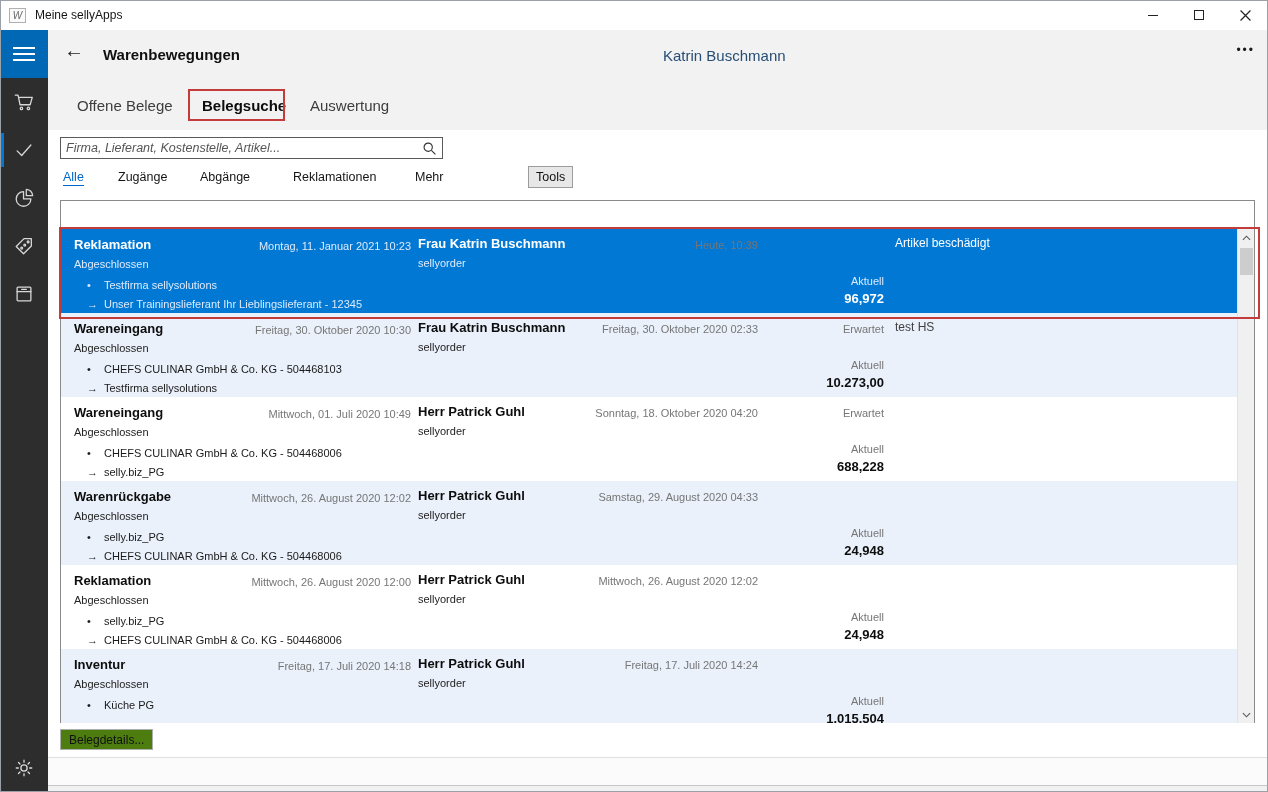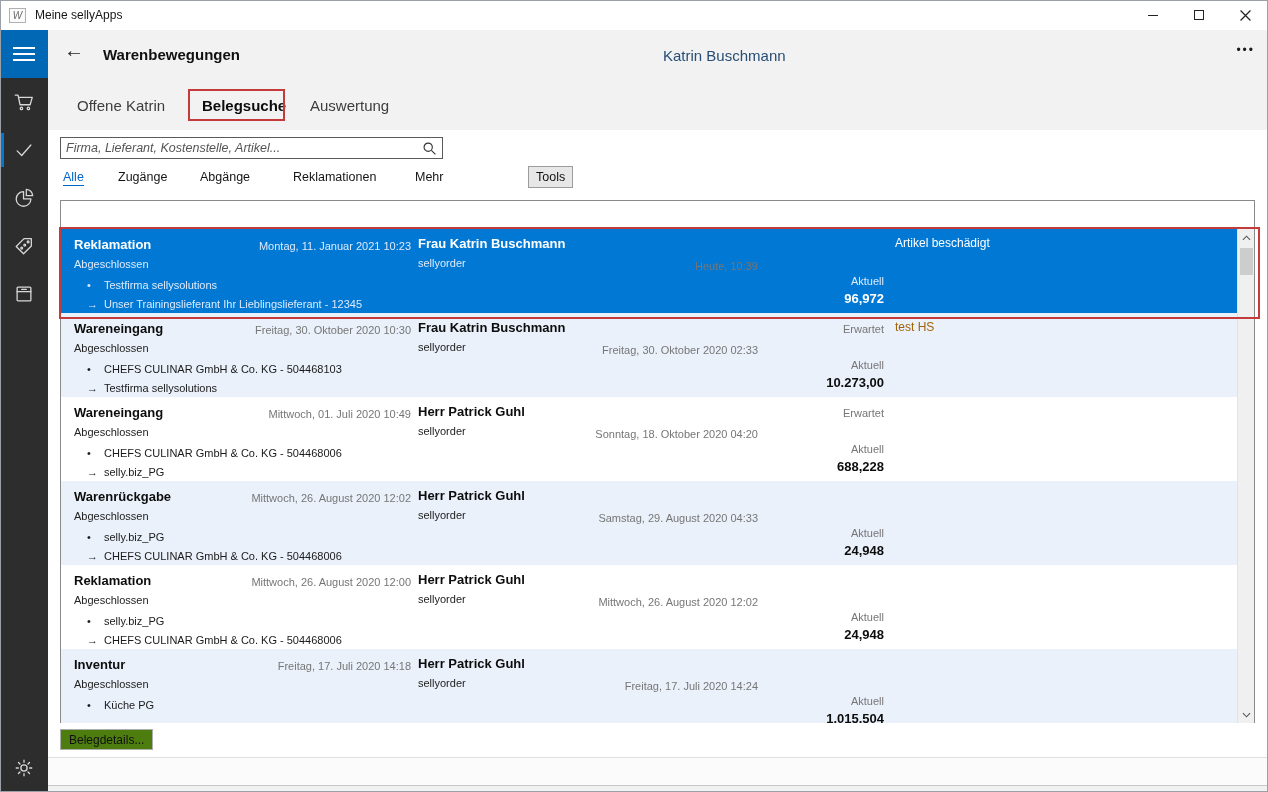--- a/index.html
+++ b/index.html
@@ -192,7 +192,7 @@
       <div class="page-title">Warenbewegungen</div>
       <div class="user">Katrin Buschmann</div>
       <div class="more">•••</div>
-      <div class="tab tab-0">Offene Katrin</div>
+      <div class="tab tab-0">Offene Belege</div>
       <div class="tab tab-1">Belegsuche</div>
       <div class="tab tab-2">Auswertung</div>
     </div>

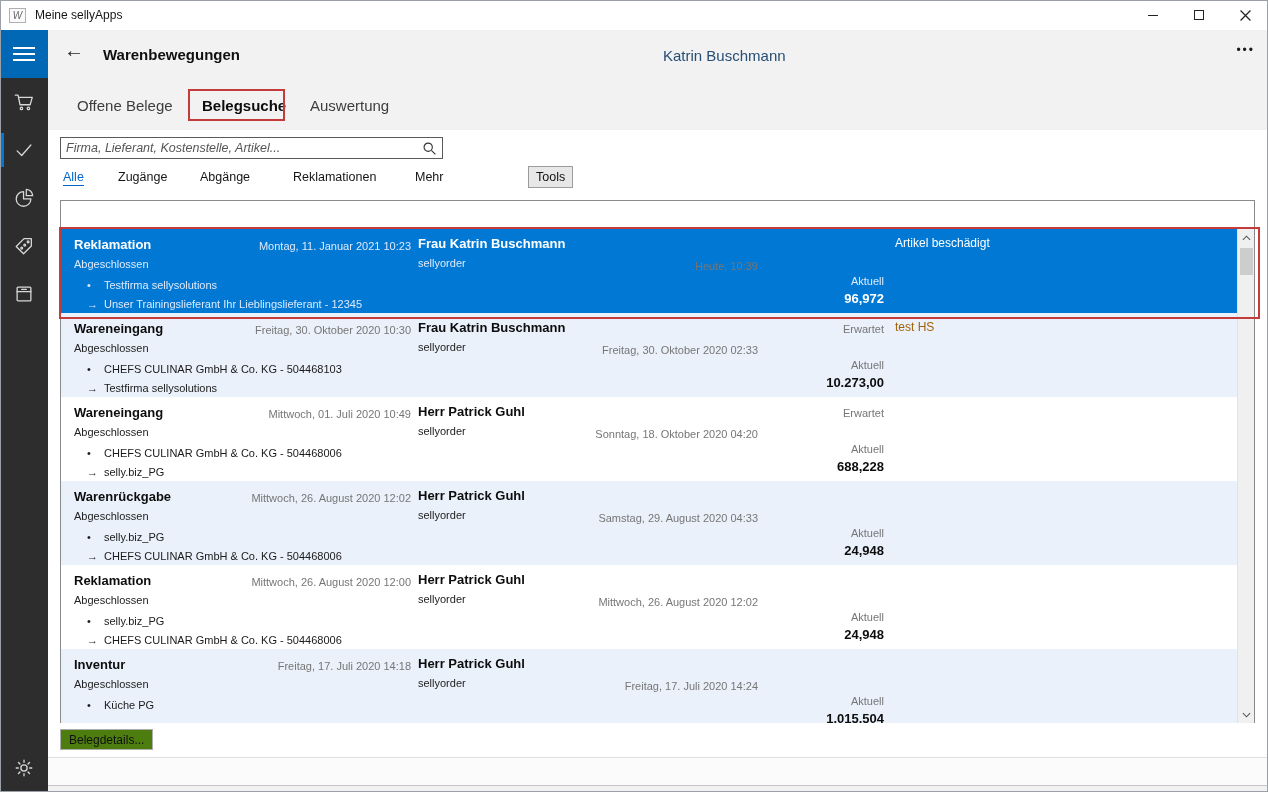--- a/index.html
+++ b/index.html
@@ -87,7 +87,7 @@
   .rsub .mk { display:inline-block; width:17px; }
   .rsub-1 { top:49px; } .rsub-2 { top:68px; }
   .rname { position:absolute; left:0; top:7px; font-size:13px; font-weight:bold; color:#0d0d0d; }
-  .rdate2 { position:absolute; right:0; top:10px; font-size:11px; color:#767676;margin-top:21px; }
+  .rdate2 { position:absolute; right:0; top:10px; font-size:11px; color:#767676; }
   .rapp { position:absolute; left:0; top:28px; font-size:11px; color:#222; }
   .exp { position:absolute; right:0; top:10px; font-size:11px; color:#767676; }
   .akt { position:absolute; right:0; top:46px; font-size:11px; color:#767676; }

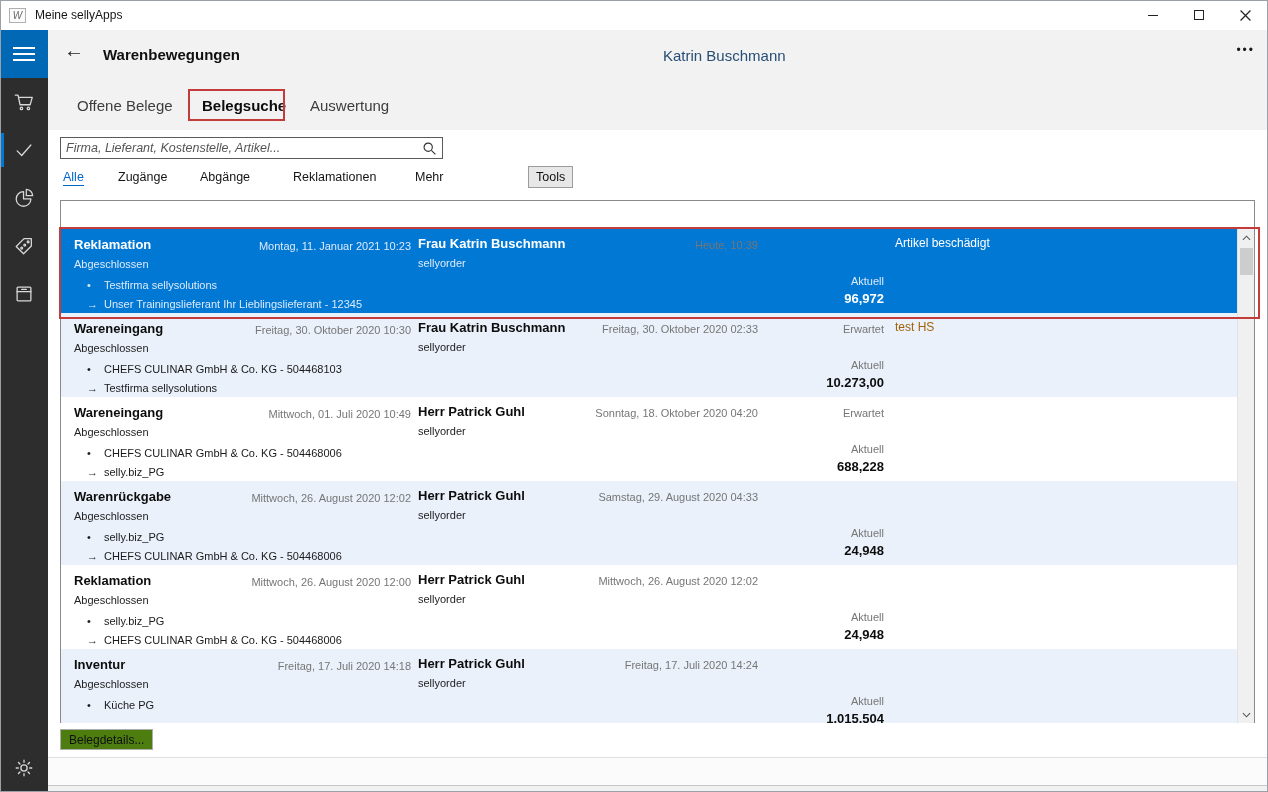--- a/index.html
+++ b/index.html
@@ -77,7 +77,7 @@
   .cb { position:absolute; left:5px; top:1px; width:345px; height:100%;margin-left:8px; }
   .ce { position:absolute; left:357px; top:0; width:340px; height:100%; }
   .cs { position:absolute; left:697px; top:0; width:126px; height:100%; }
-  .cr { position:absolute; left:834px; top:7px; font-size:12px; color:#a16207; }
+  .cr { position:absolute; left:834px; top:7px; font-size:12px; color:#404040; }
   .trow.sel .cr { color:#fff; }
 
   .rtype { position:absolute; left:0; top:7px; font-size:13px; font-weight:bold; color:#0d0d0d; }

